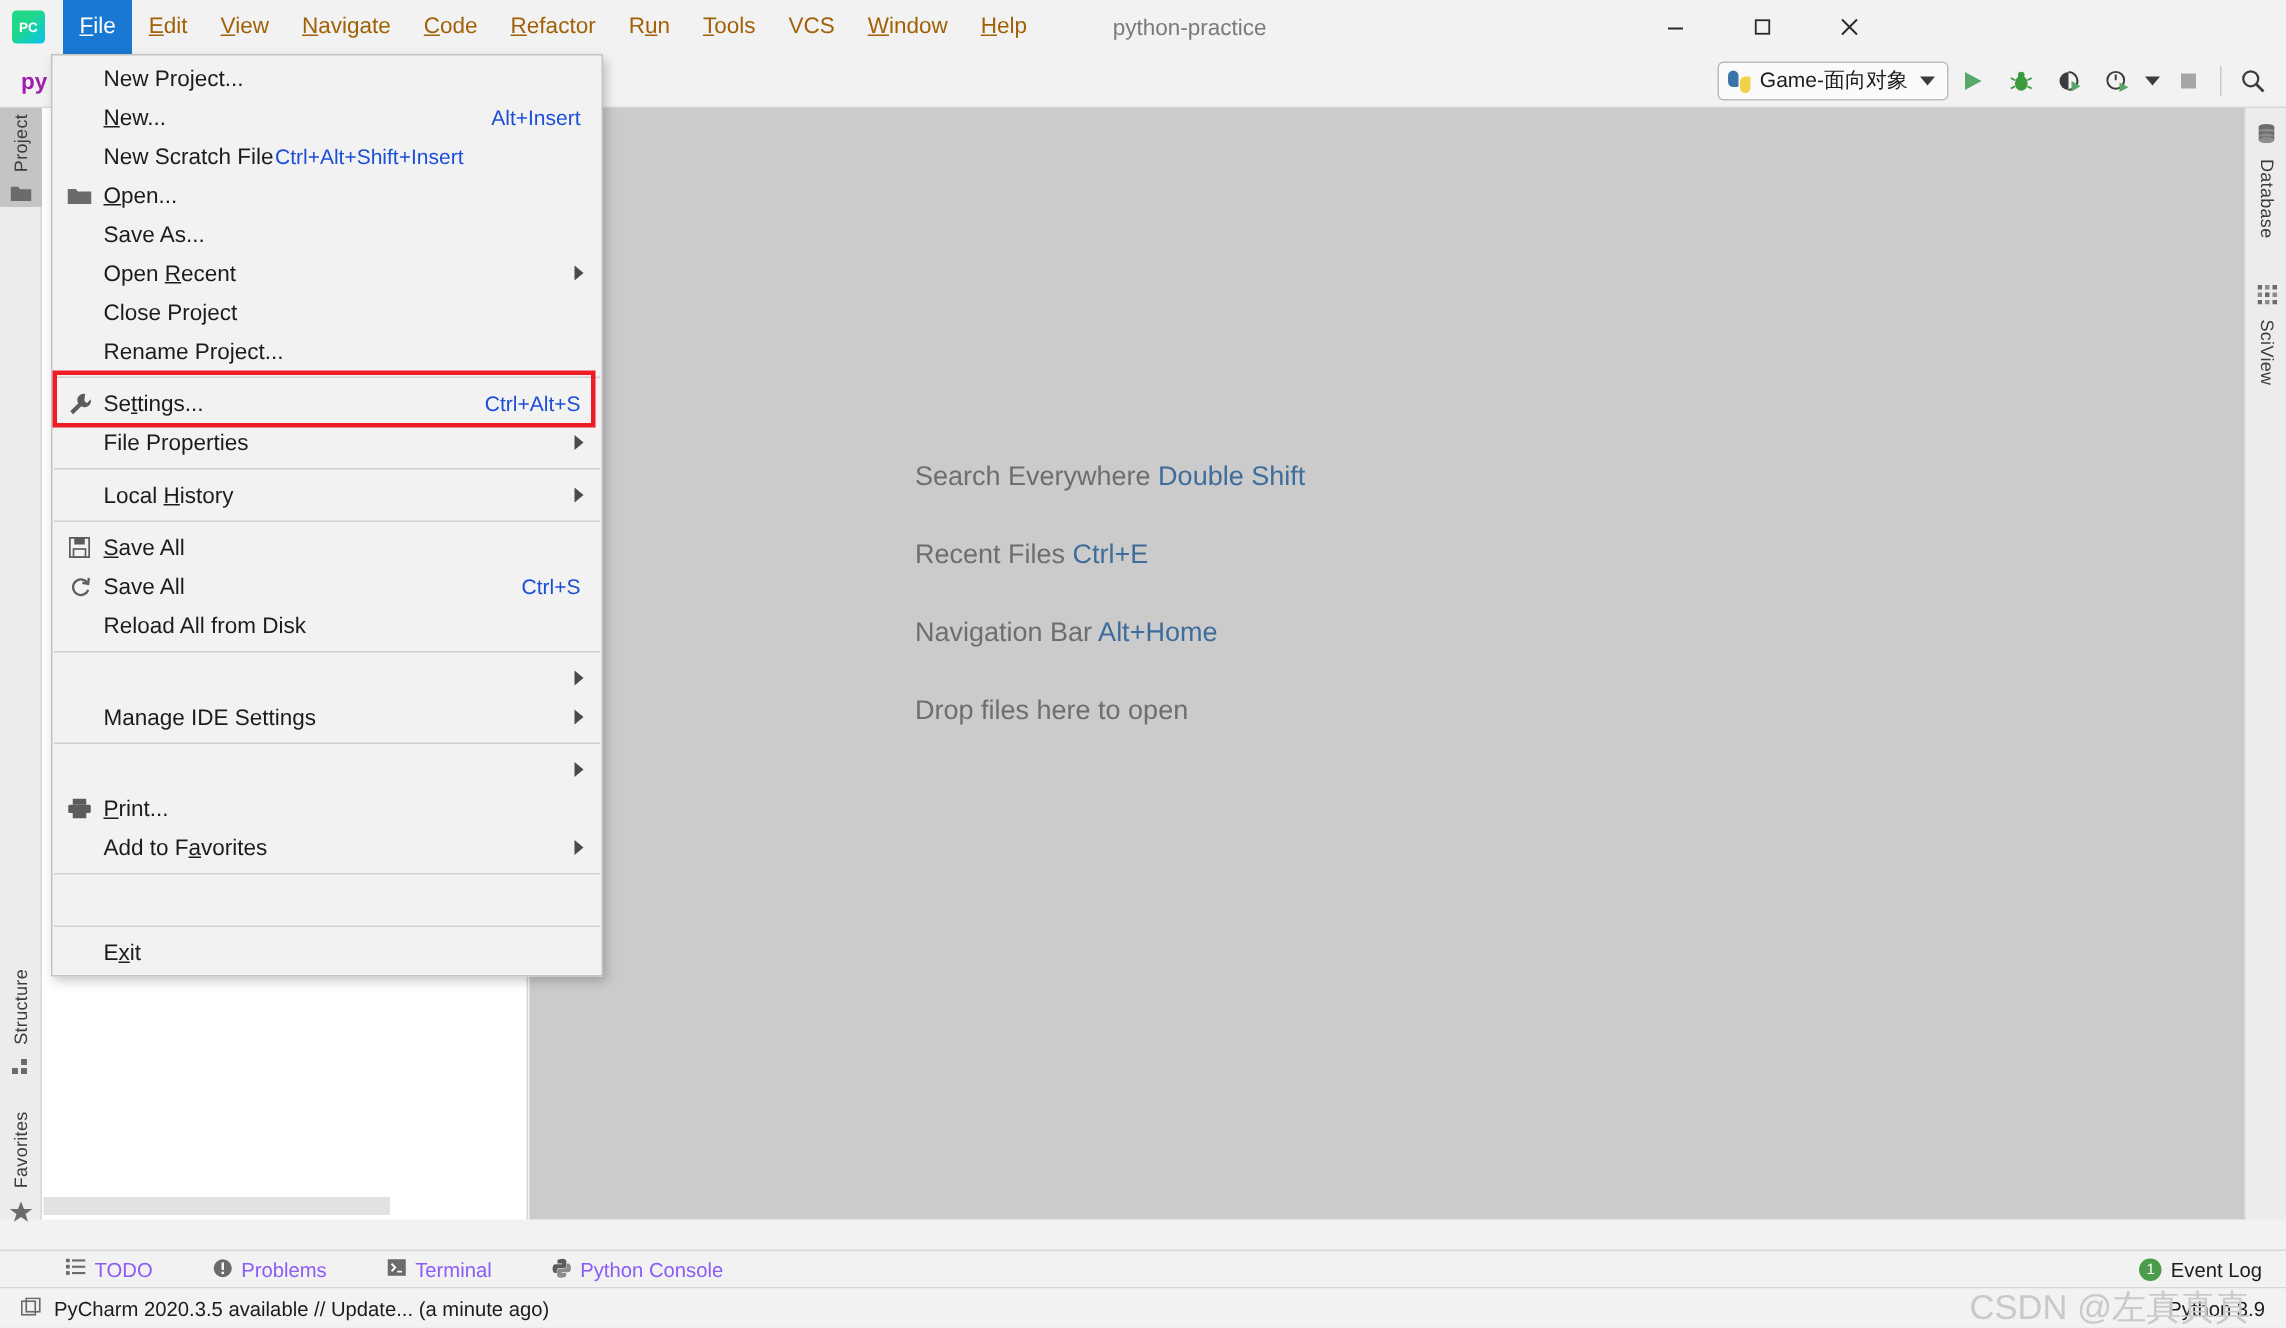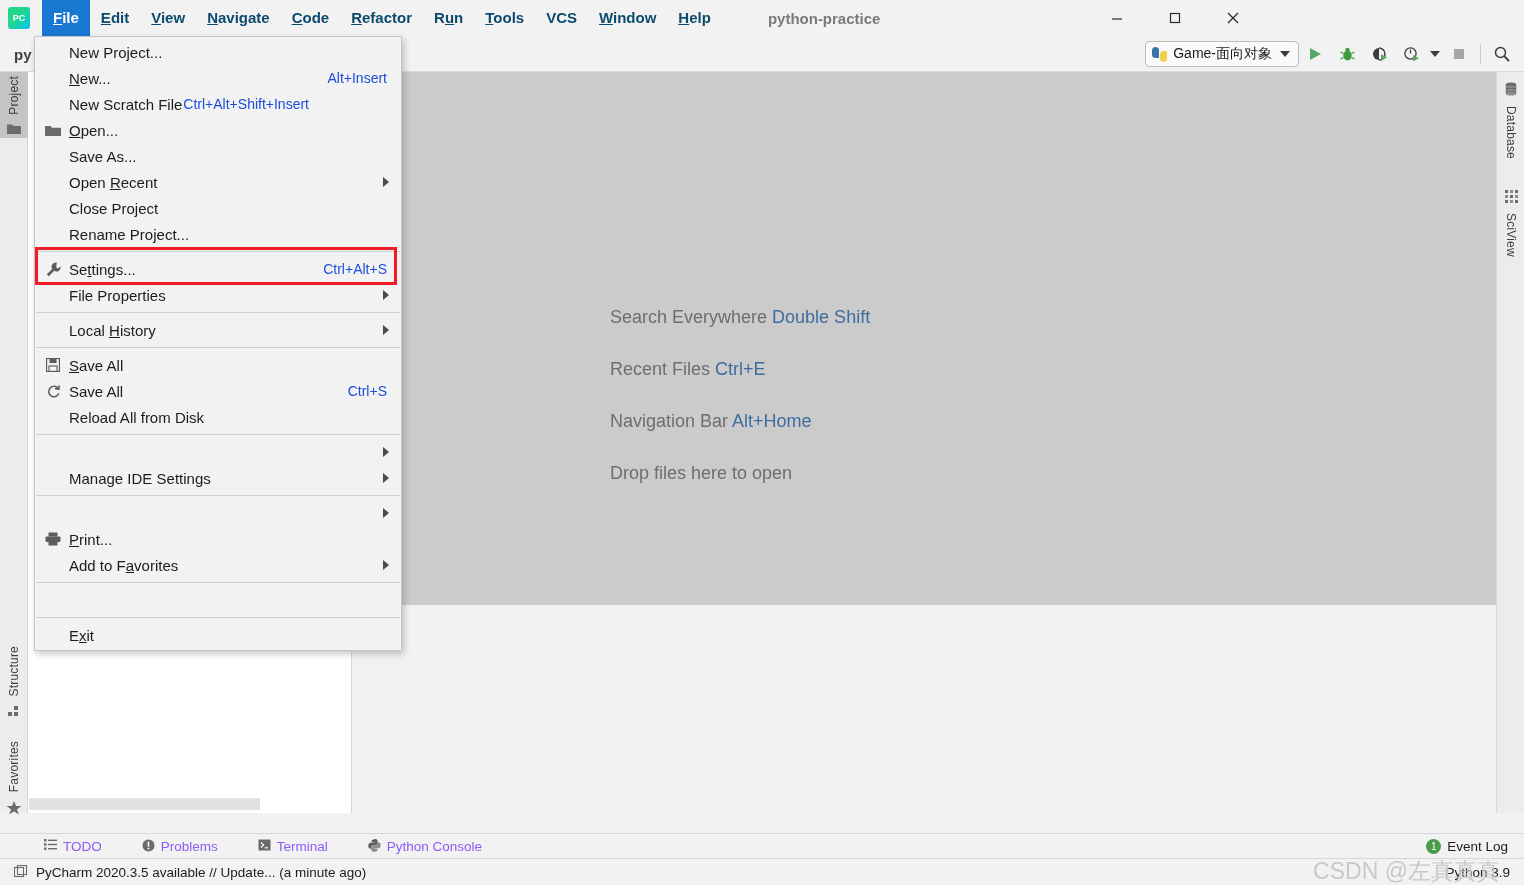--- a/index.html
+++ b/index.html
@@ -16,7 +16,7 @@
   
   .titlebar {
     position: absolute; left: 0; top: 0; width: 1262px; height: 36px;
-    background: #f2f2f2; display: flex; align-items: center; font-weight: bold;
+    background: #f2f2f2; display: flex; align-items: center;
   }
   .pc-logo {
     width: 22px; height: 22px; margin-left: 8px; border-radius: 3px;

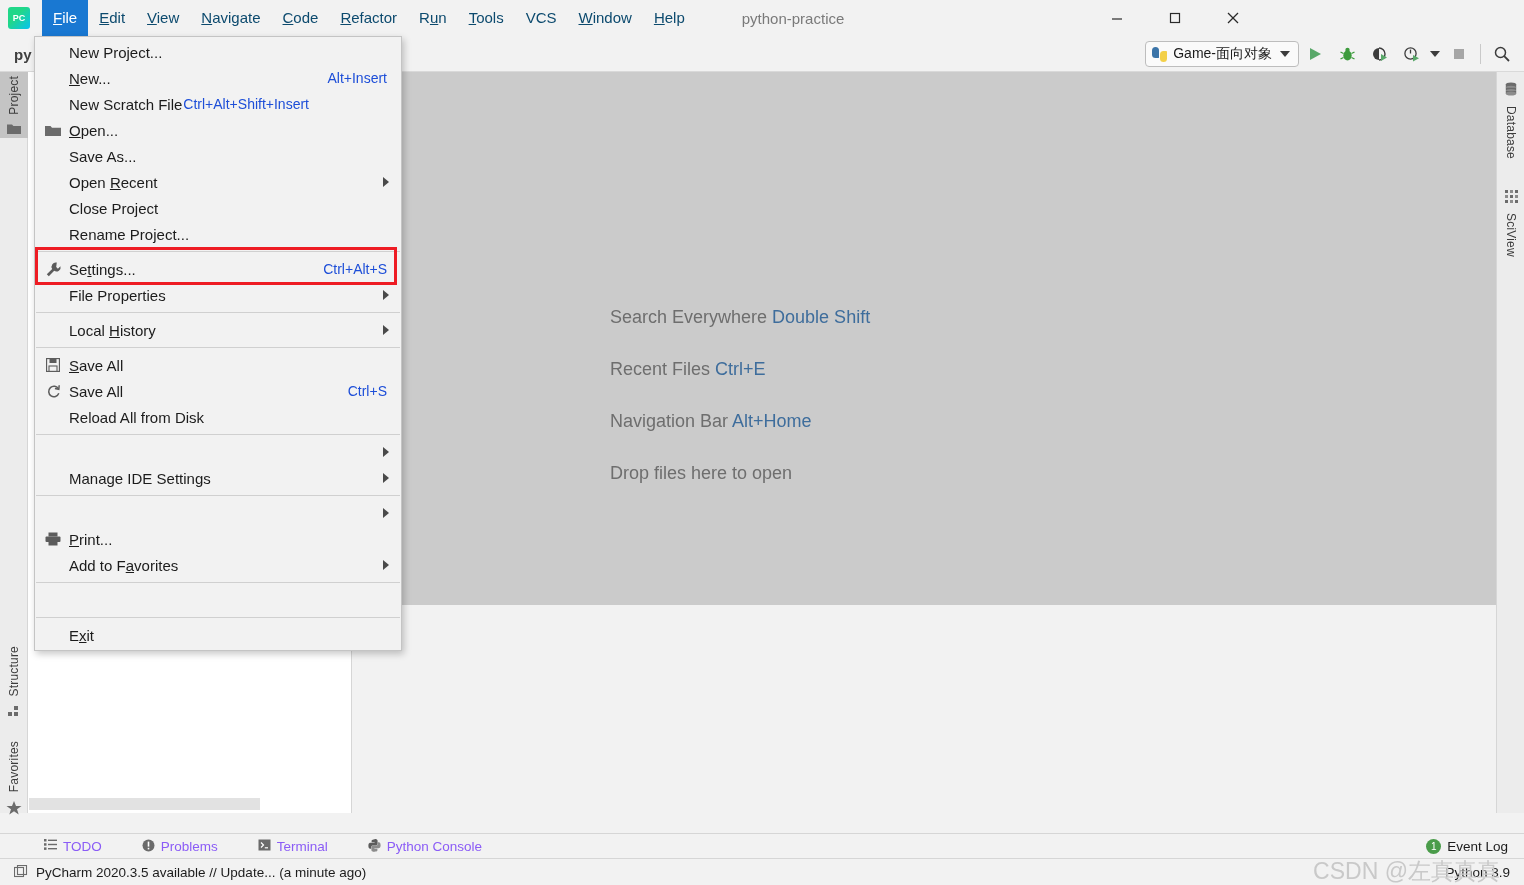--- a/index.html
+++ b/index.html
@@ -31,7 +31,7 @@
   .menubar { display: flex; align-items: center; height: 36px; margin-left: 12px; }
   .menu-item {
     height: 36px; line-height: 36px; padding: 0 11px; font-size: 15px;
-    color: #0c4a6e; cursor: default; white-space: nowrap;
+    color: #a16207; cursor: default; white-space: nowrap;
   }
   .menu-item u { text-decoration: underline; }
   .menu-item.active { background: #1978d2; color: #ffffff; }

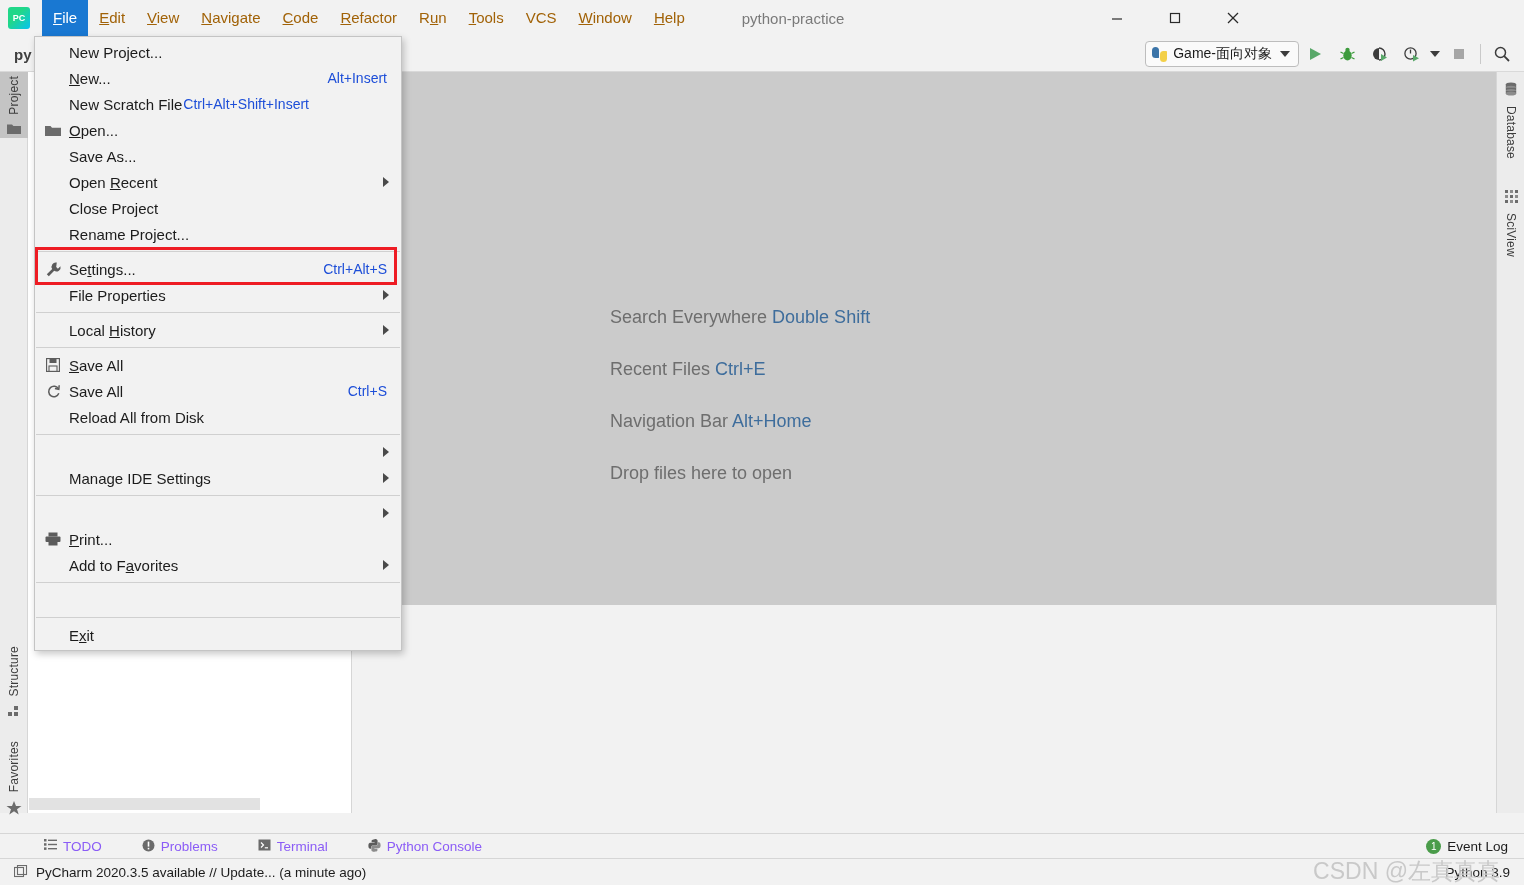--- a/index.html
+++ b/index.html
@@ -52,7 +52,7 @@
   }
   .proj-tab {
     position: absolute; left: 8px; top: 4px; width: 26px; height: 28px;
-    font-size: 15px; font-weight: bold; color: #404040; overflow: hidden;
+    font-size: 15px; font-weight: bold; color: #a21caf; overflow: hidden;
     white-space: nowrap; line-height: 30px; padding-left: 6px;
   }
   .tb-right { position: absolute; right: 6px; top: 3px; display: flex; align-items: center; height: 30px; }

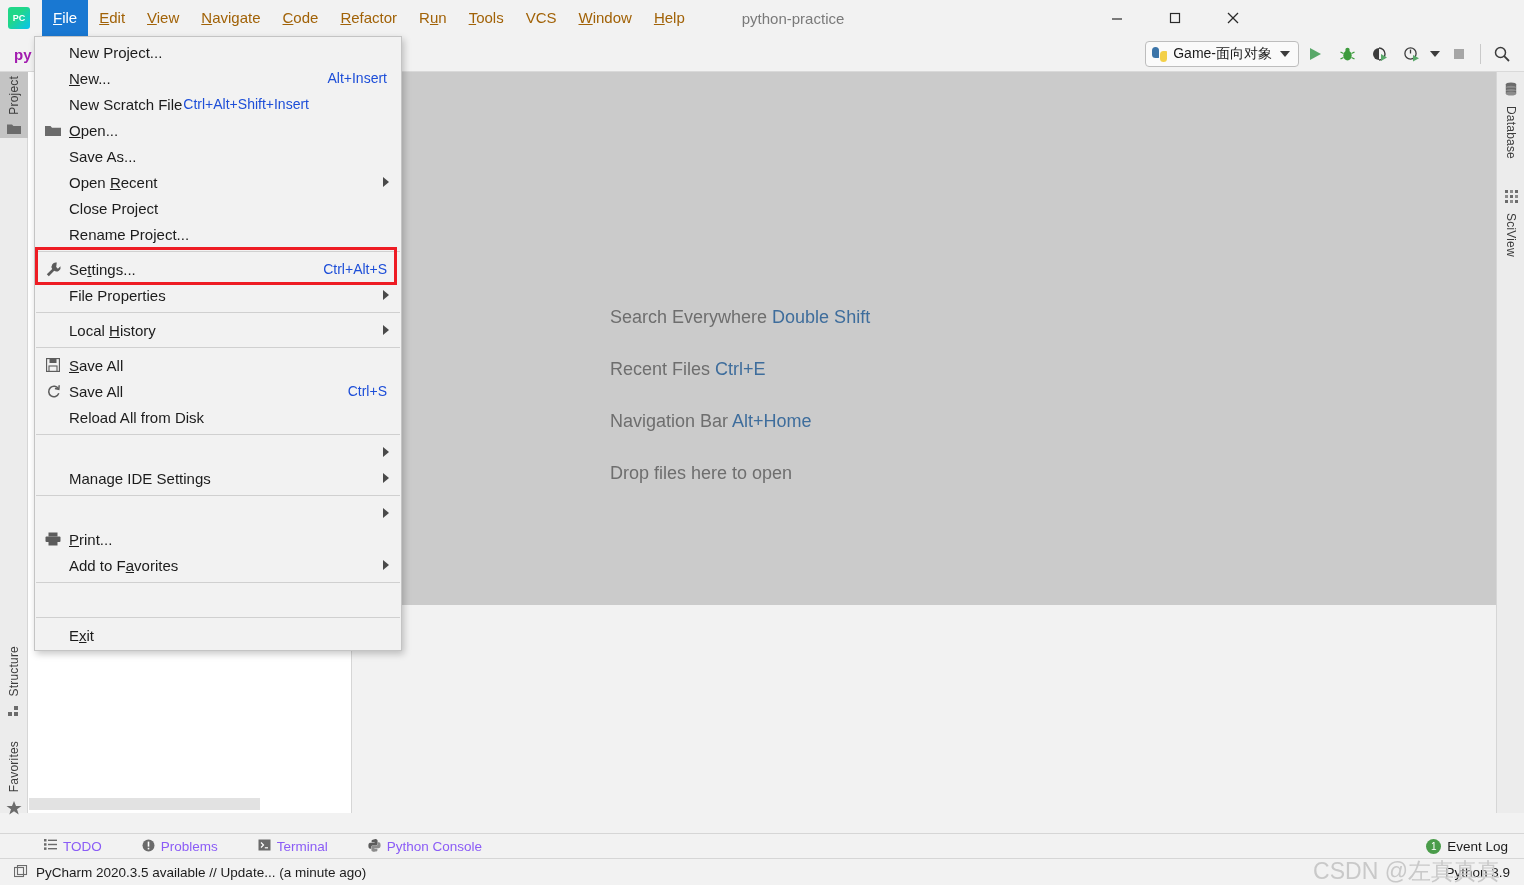--- a/index.html
+++ b/index.html
@@ -104,7 +104,7 @@
 
   
   .editor-bg {
-    position: absolute; left: 353px; top: 72px; width: 1143px; height: 533px;
+    position: absolute; left: 353px; top: 72px; width: 1143px; height: 741px;
     background: #cbcbcb;
   }
   .hints { position: absolute; left: 257px; top: 235px; }

